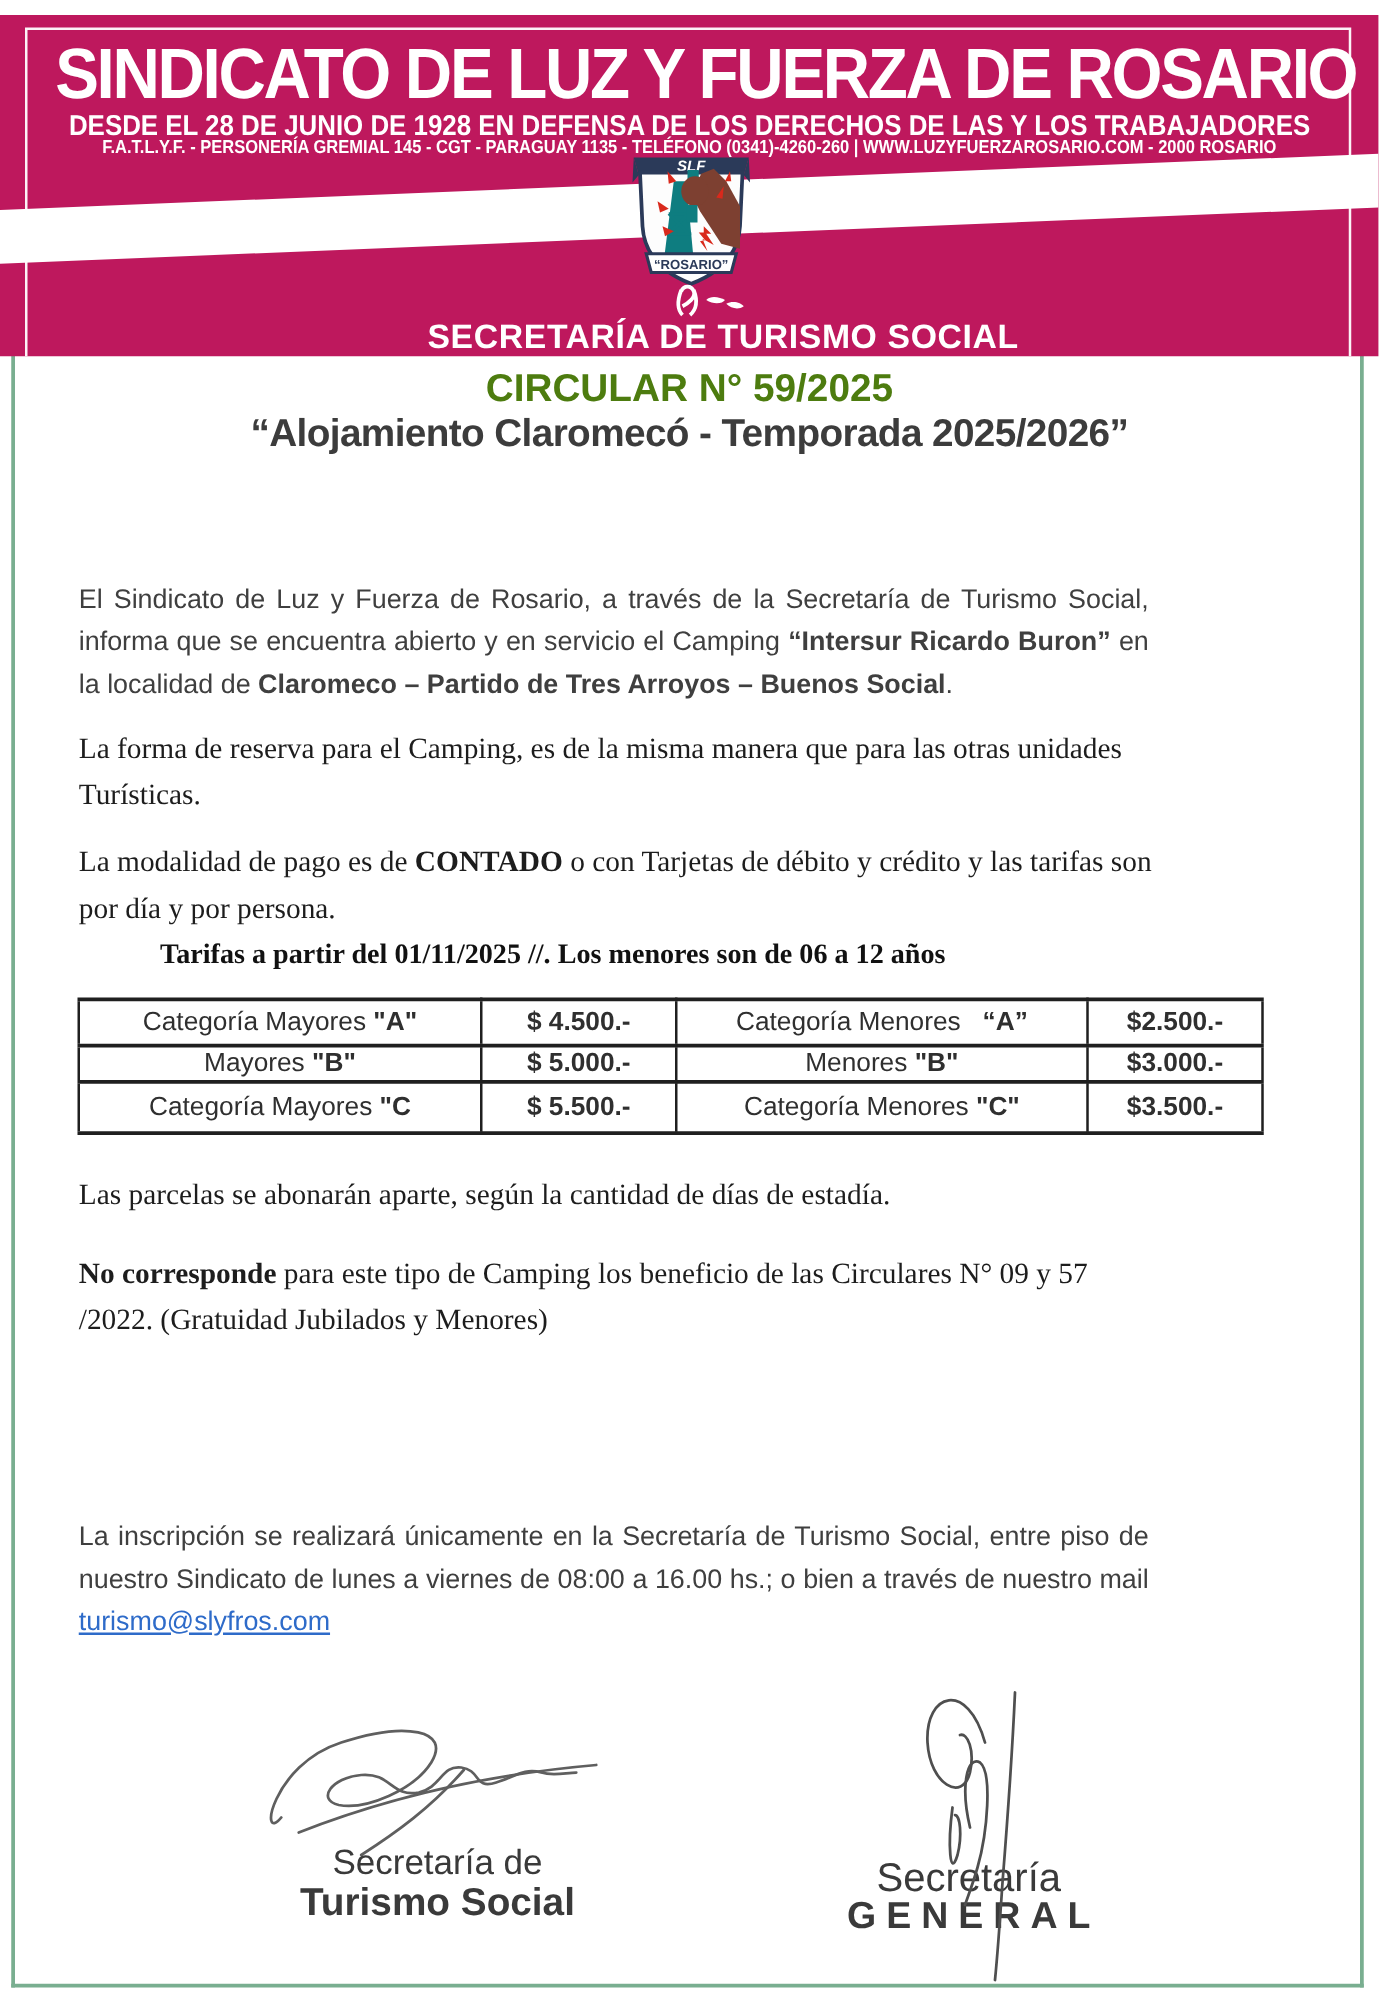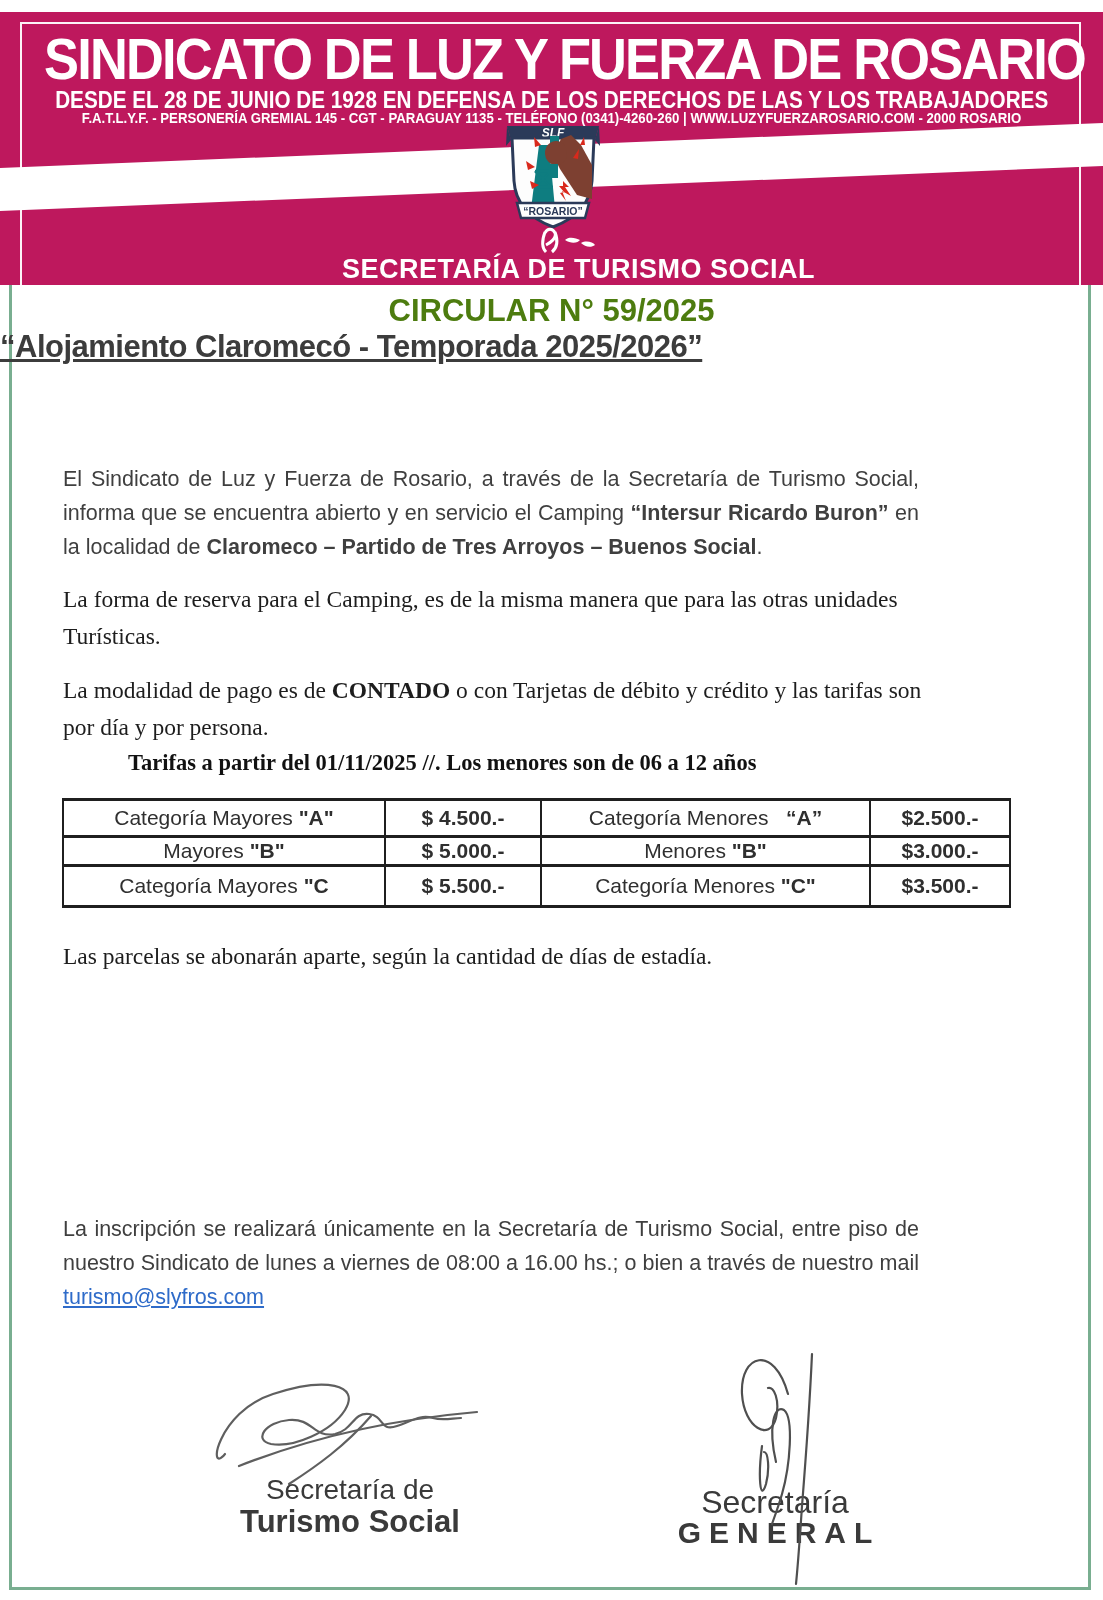--- a/index.html
+++ b/index.html
@@ -28,8 +28,8 @@
   
   .doc-h1{position:absolute;left:0;top:293px;width:100%;text-align:center;color:#4d7c0f;
           font-weight:bold;font-size:31px;}
-  .doc-h2{position:absolute;left:0;top:329px;width:100%;color:#3c3c3c;
-          font-weight:bold;font-size:31px;letter-spacing:-.5px;text-decoration:underline;}
+  .doc-h2{position:absolute;left:0;top:329px;width:100%;text-align:center;color:#3c3c3c;
+          font-weight:bold;font-size:31px;letter-spacing:-.5px;}
   
   .sans-p{position:absolute;left:63px;width:856px;font-size:21.5px;line-height:34px;color:#3f3f3f;
           text-align:justify;}

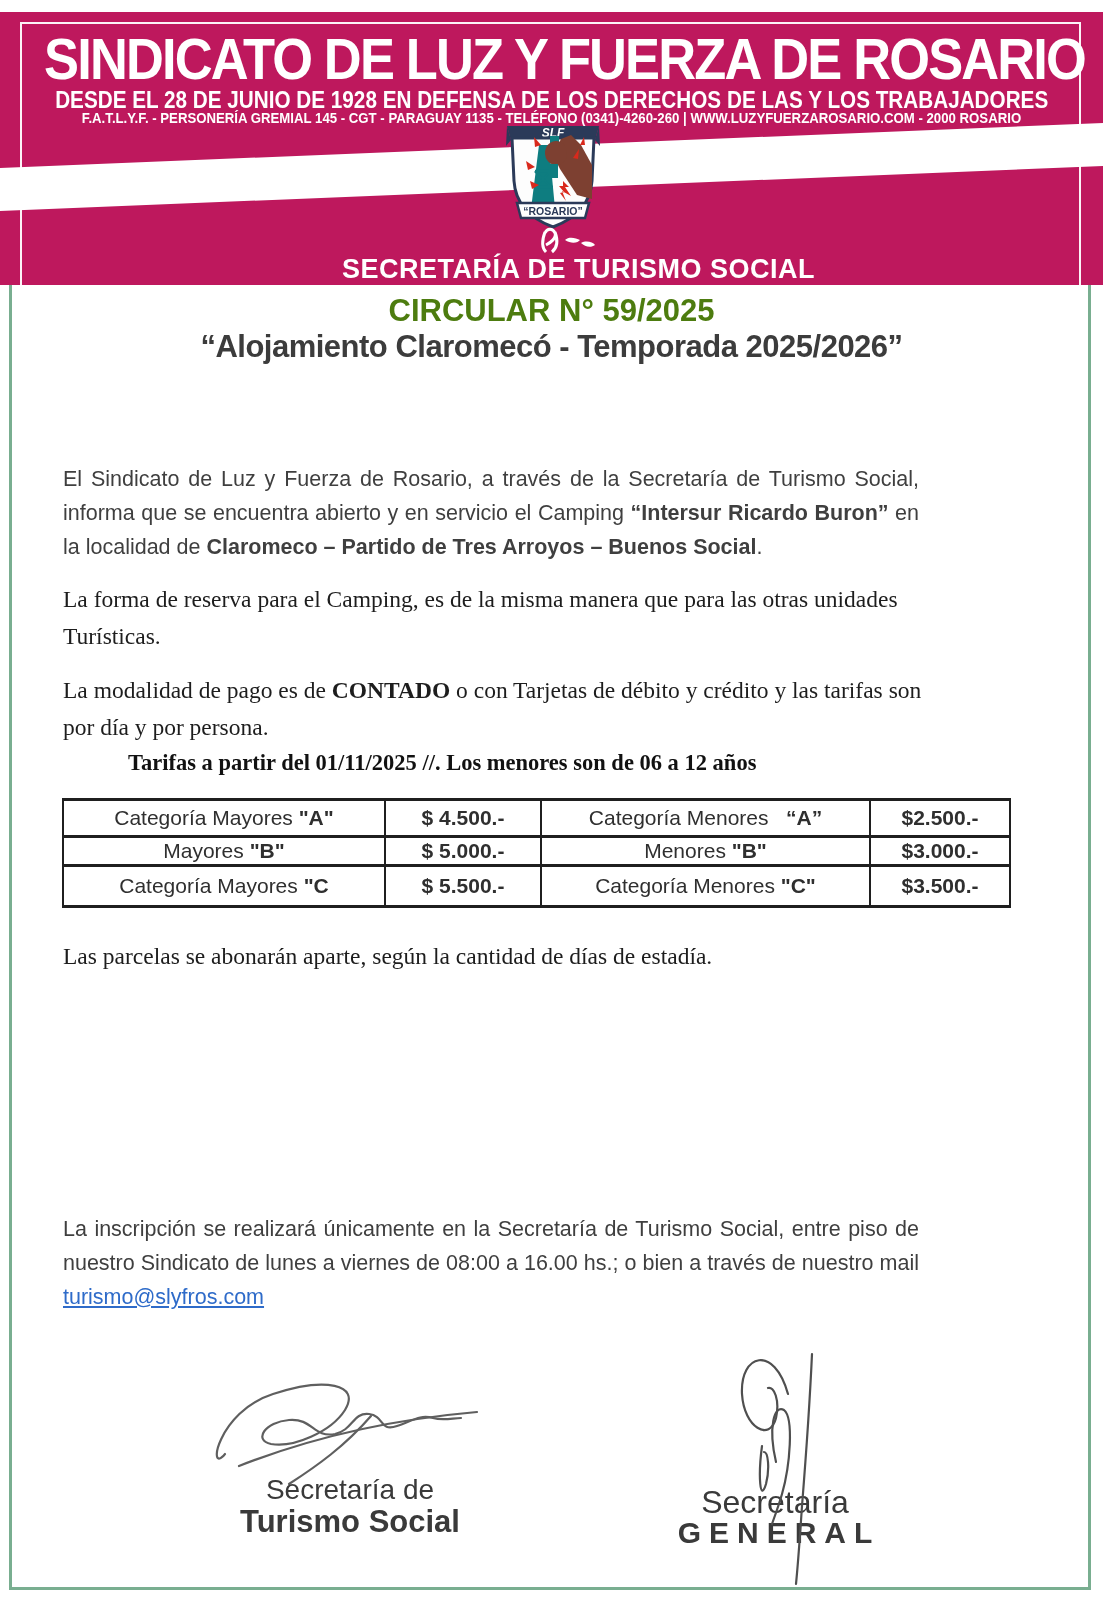--- a/index.html
+++ b/index.html
@@ -149,6 +149,7 @@
 
   <p class="serif-p" style="top:914px;">Las parcelas se abonarán aparte, según la cantidad de días de estadía.</p>
 
+  <p class="serif-p" style="top:977px;"><span class="b">No corresponde</span><span> para este tipo de Camping los beneficio de las Circulares N° 09 y 57 /2022. (Gratuidad Jubilados y Menores)</span></p>
 
   <p class="sans-p" style="top:1190px;"><span>La inscripción se realizará únicamente en la Secretaría de Turismo Social, entre piso de nuestro Sindicato de lunes a viernes de 08:00 a 16.00 hs.; o bien a través de nuestro mail </span><a class="mail-link" href="#">turismo@slyfros.com</a></p>
 

